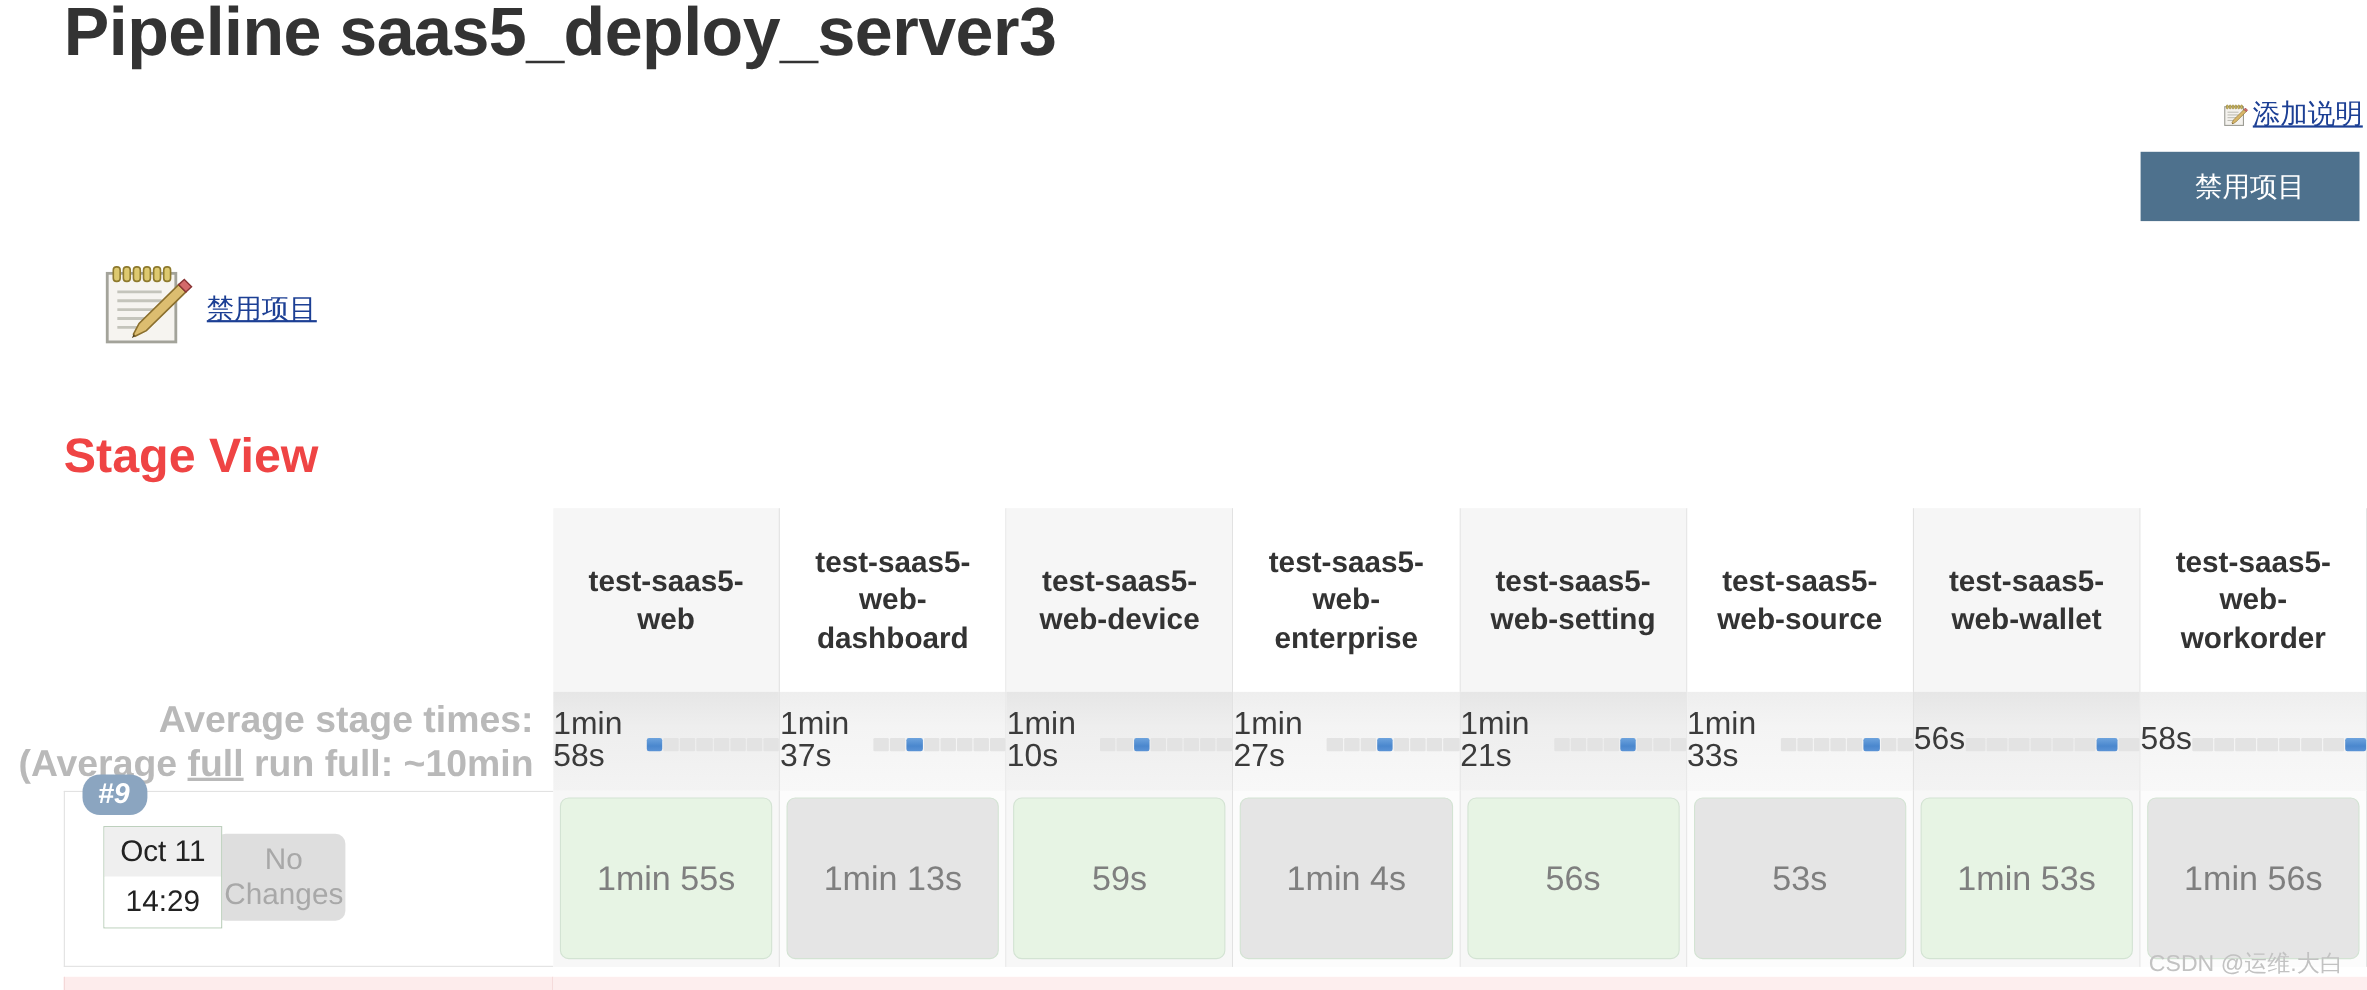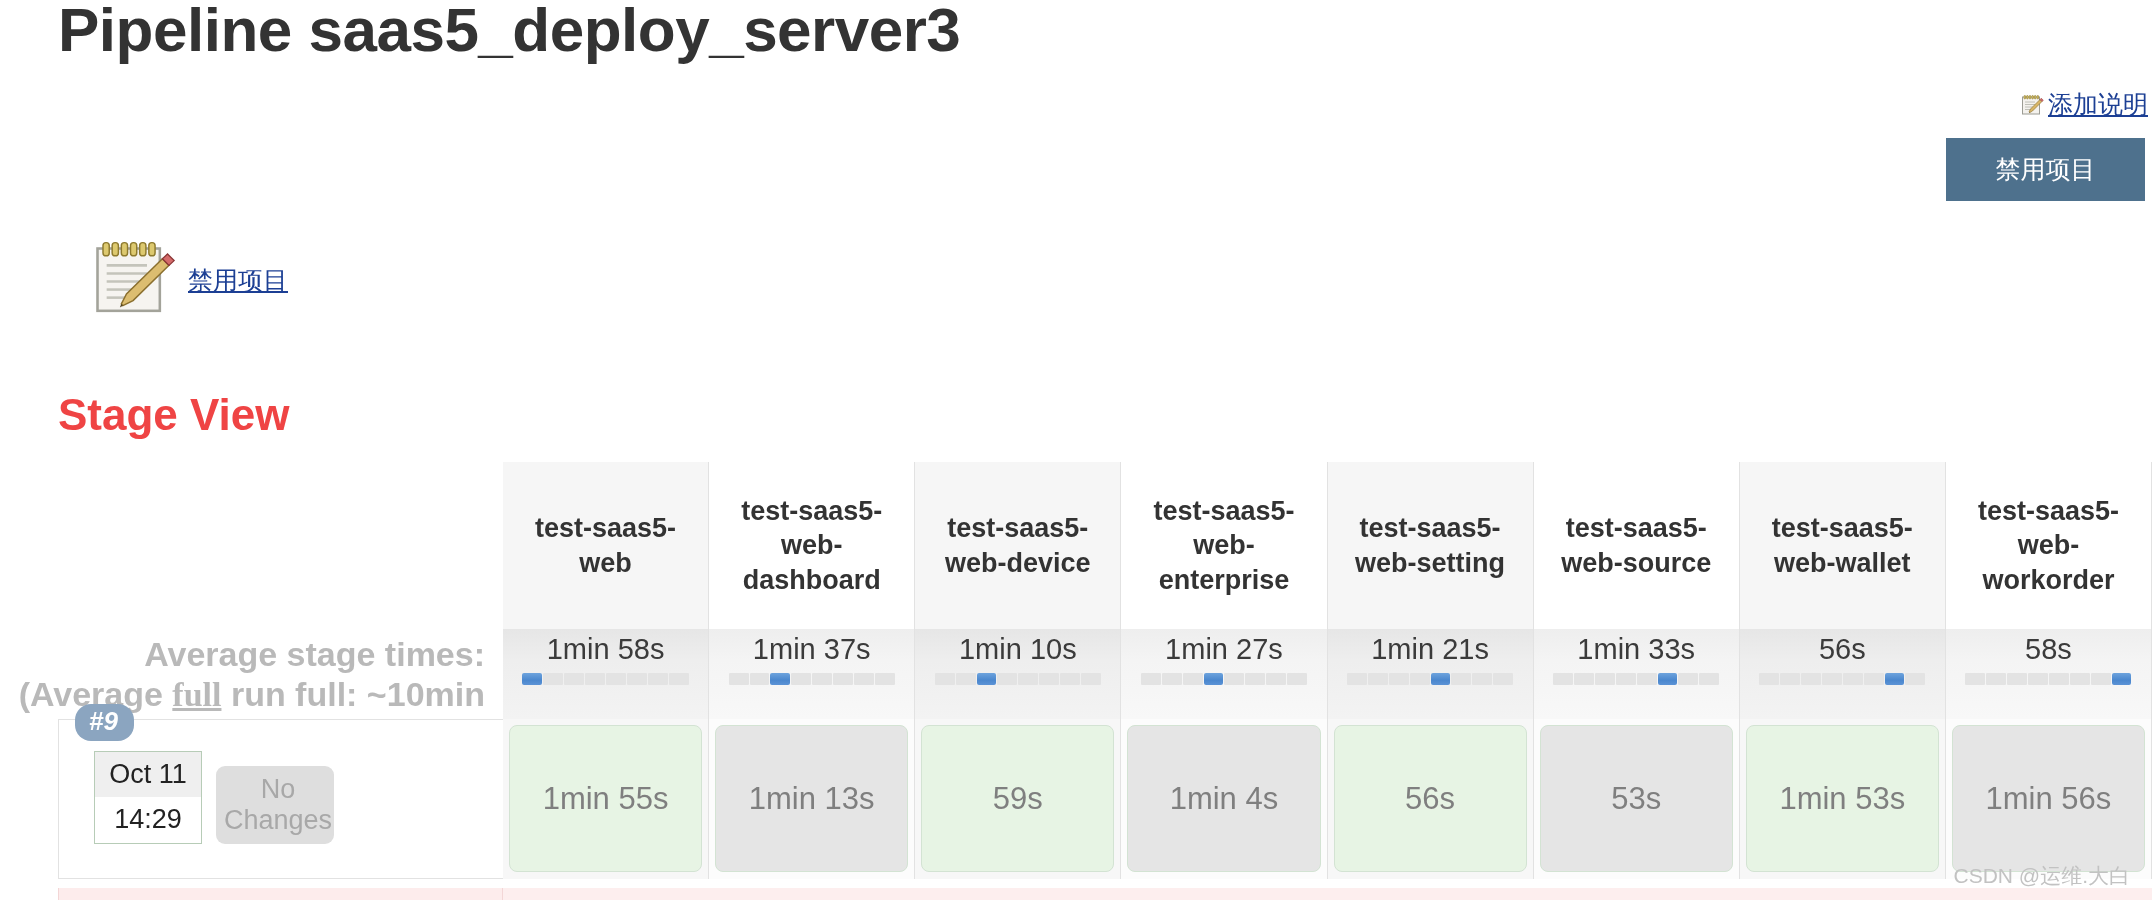--- a/index.html
+++ b/index.html
@@ -120,7 +120,7 @@
   .avg-cell {
     height: 90px;
     border-right: 1px solid #e2e2e2;
-    display: flex; flex-direction: column;
+    display: flex; flex-direction: row;
     align-items: center; justify-content: flex-start;
     padding-top: 6px;
     background: linear-gradient(to bottom, #e6e6e6 0%, #eeeeee 35%, #f3f3f3 100%);

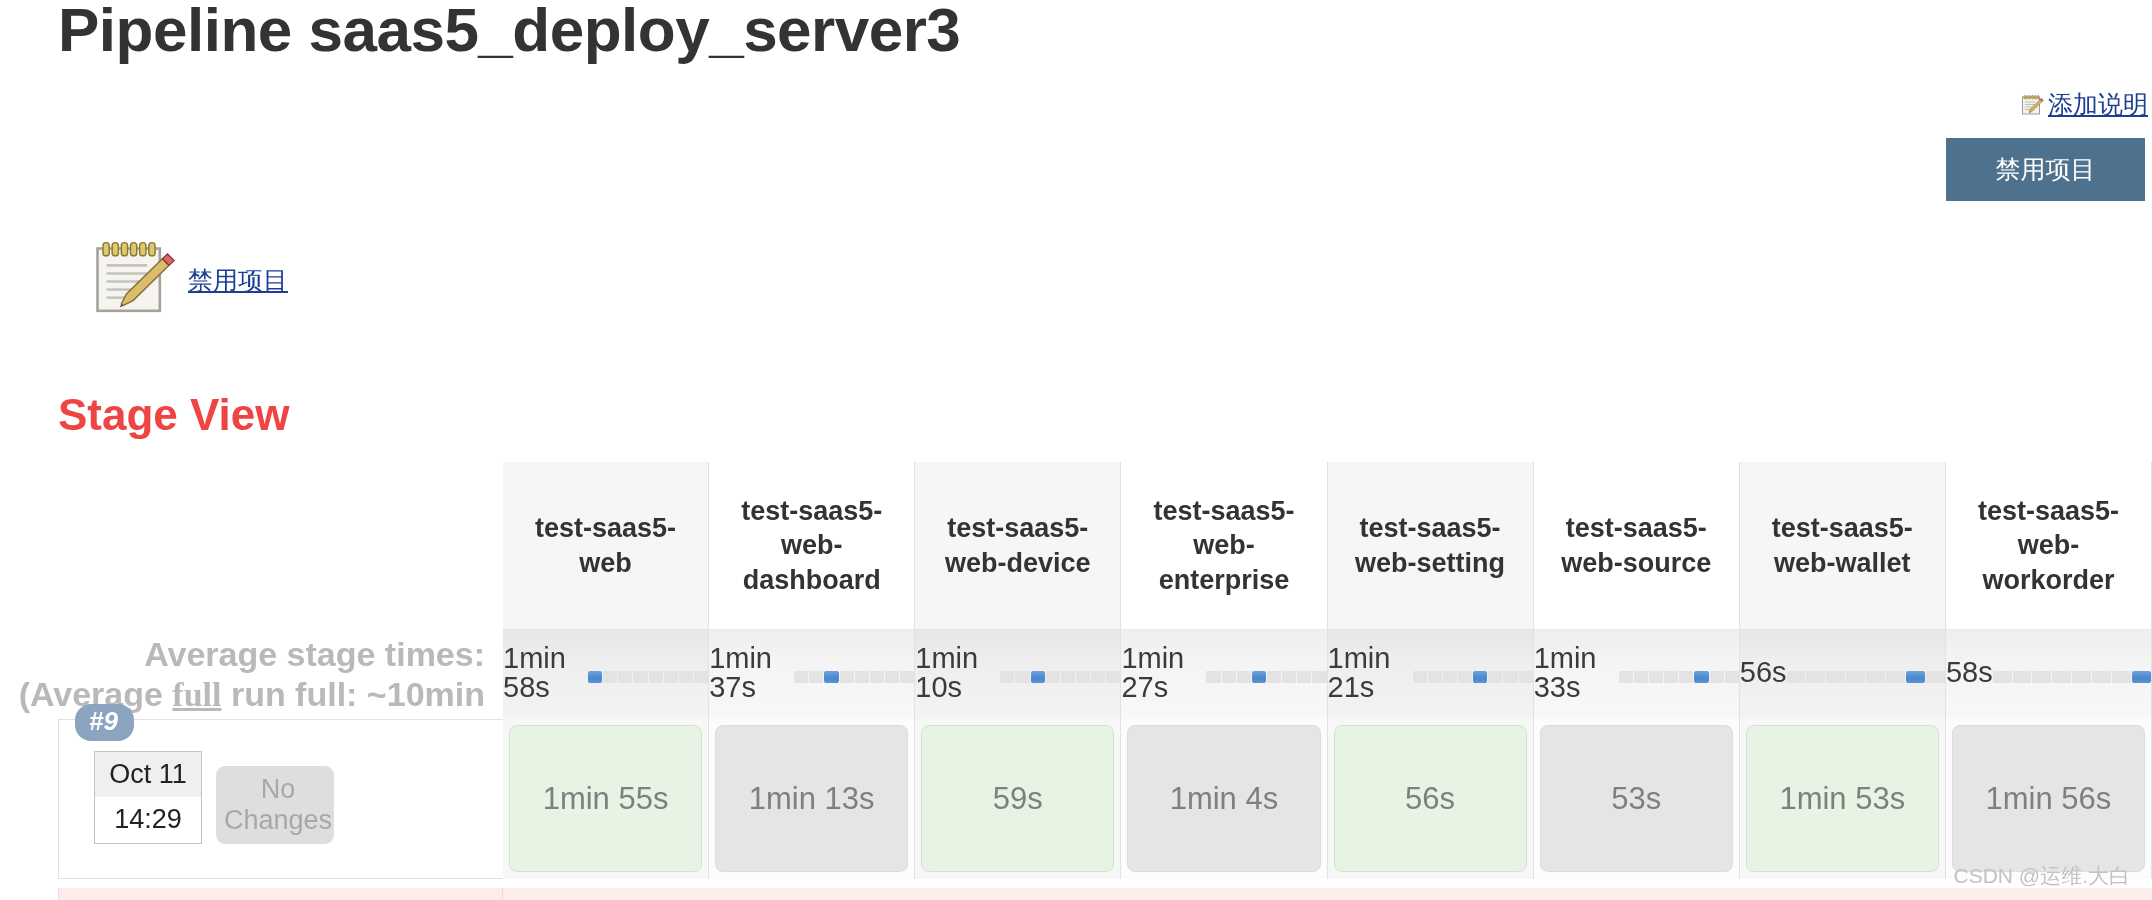--- a/index.html
+++ b/index.html
@@ -116,7 +116,7 @@
     color: #b9b9b9;
     line-height: 1.17;
   }
-  .avg-left u { text-decoration: underline; font-family: Liberation Serif, serif; }
+  .avg-left u { text-decoration: underline; }
   .avg-cell {
     height: 90px;
     border-right: 1px solid #e2e2e2;

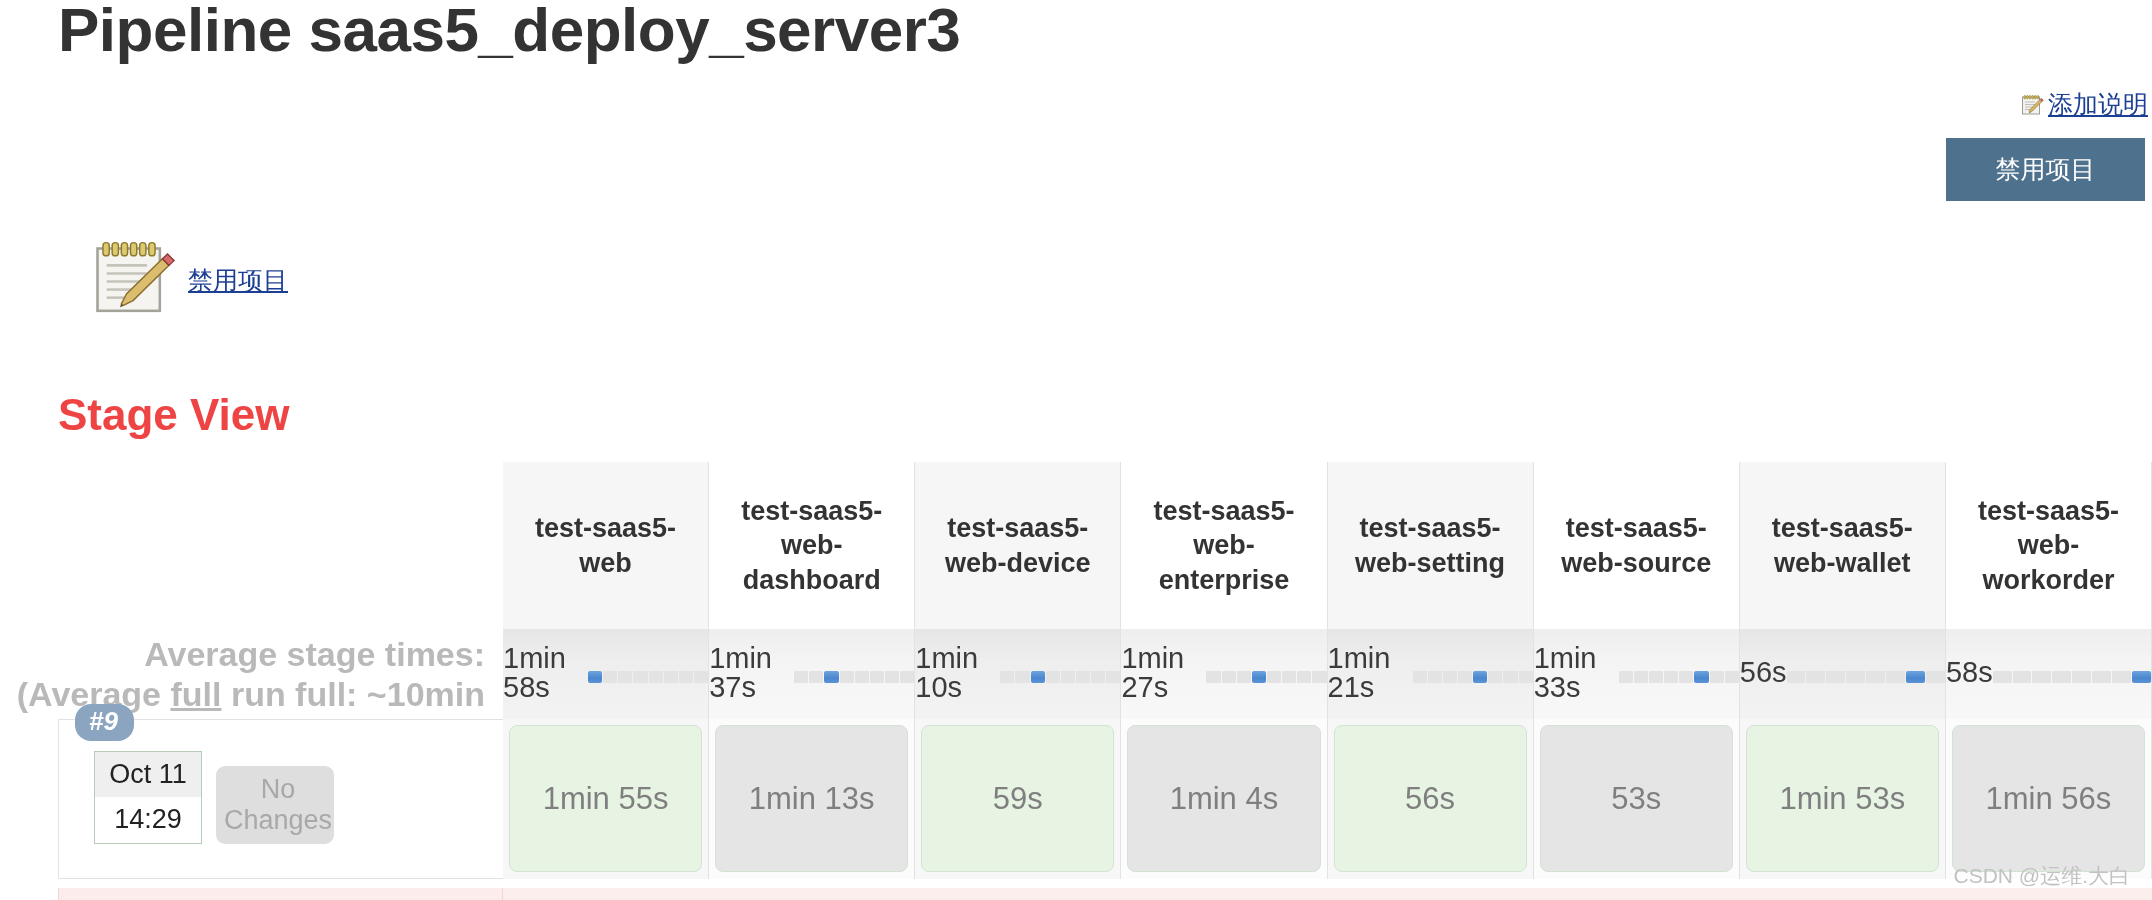--- a/index.html
+++ b/index.html
@@ -178,7 +178,7 @@
   .build-meta {
     position: absolute;
     left: 35px; top: 31px;
-    display: flex; align-items: flex-end; gap: 20px;
+    display: flex; align-items: center;
   }
   .datebox {
     border: 1px solid #b7ccb7;

